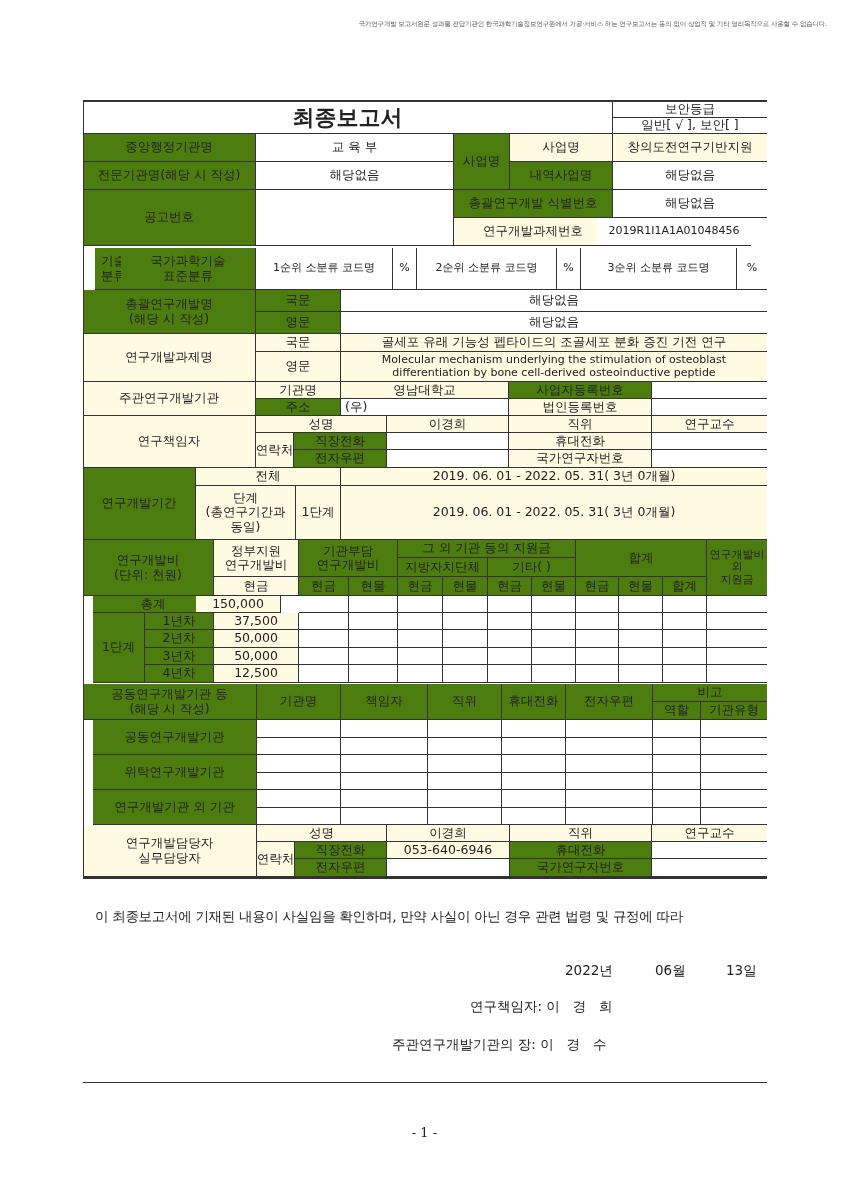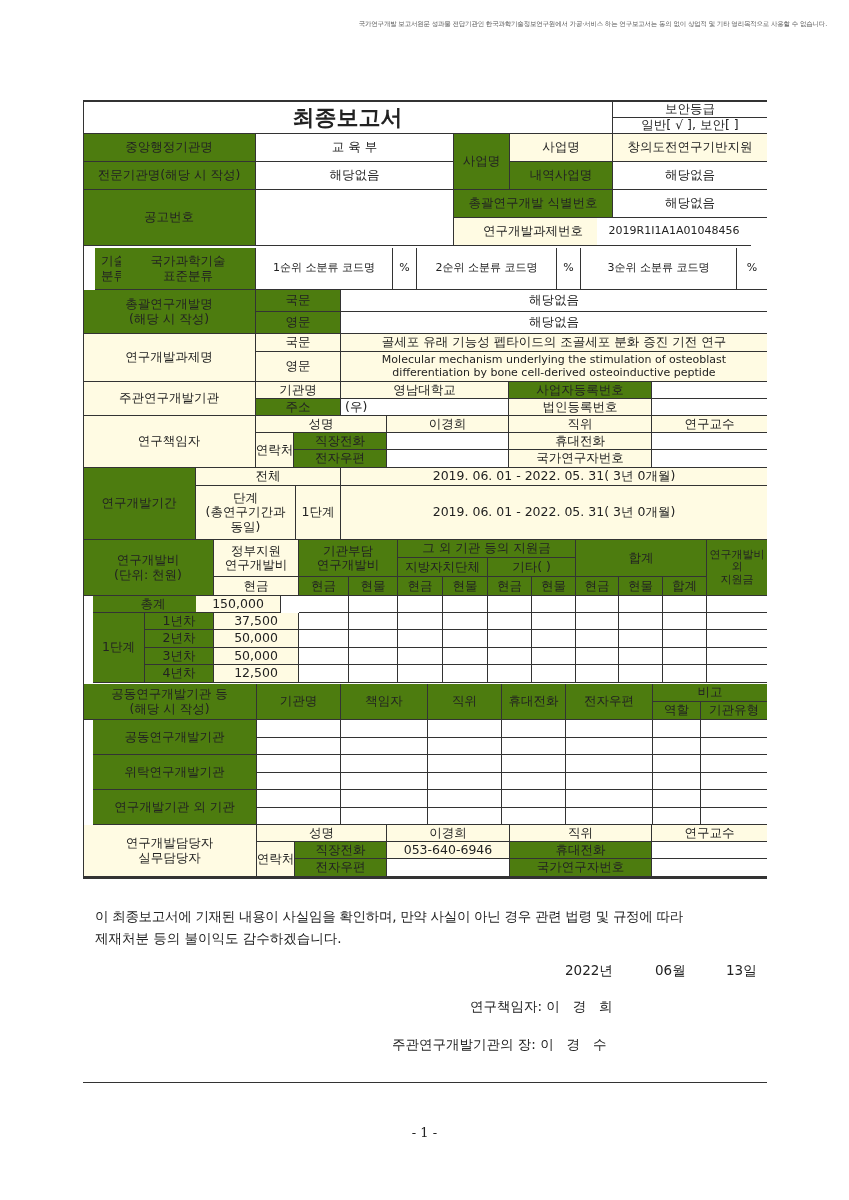--- a/index.html
+++ b/index.html
@@ -235,7 +235,6 @@
 
 <div class="statement">
   <div style="white-space:nowrap;letter-spacing:-0.3px;">이 최종보고서에 기재된 내용이 사실임을 확인하며, 만약 사실이 아닌 경우 관련 법령 및 규정에 따라</div>
-  <div>제재처분 등의 불이익도 감수하겠습니다.</div>
 </div>
 
 <div class="sig" style="left:565px;top:962px;">2022년</div>

